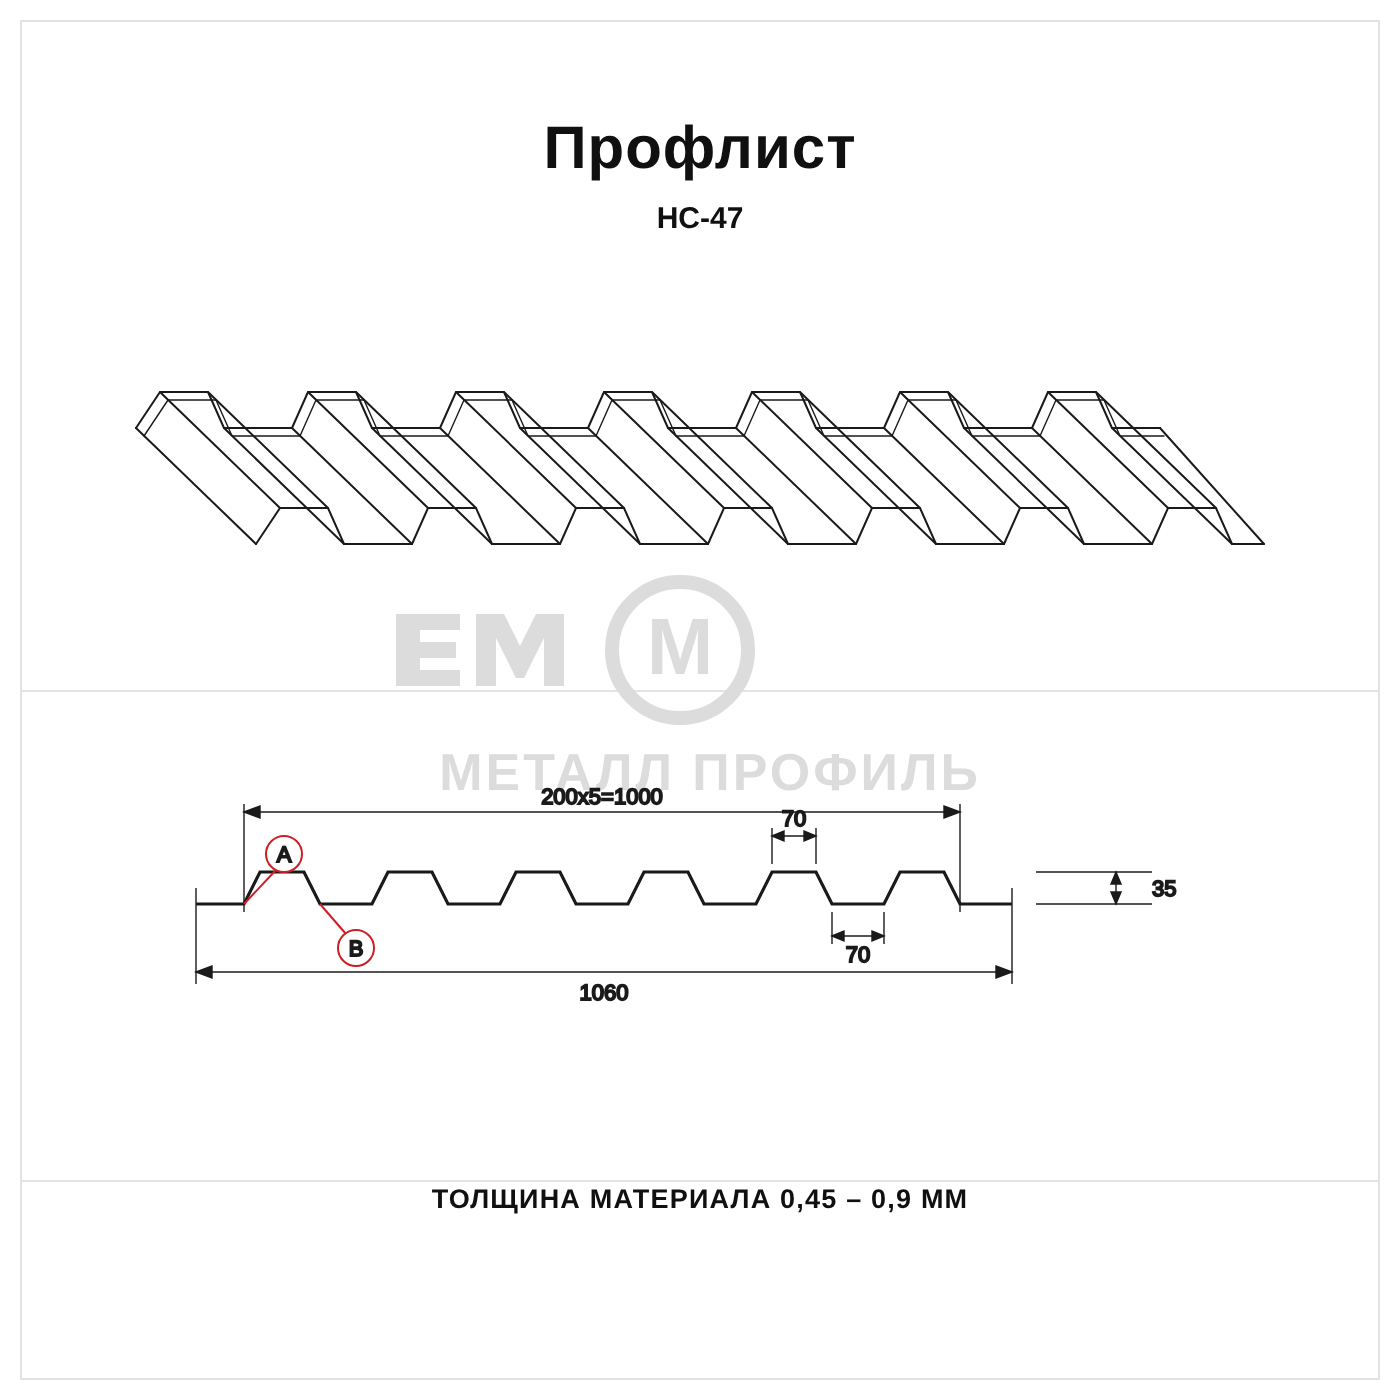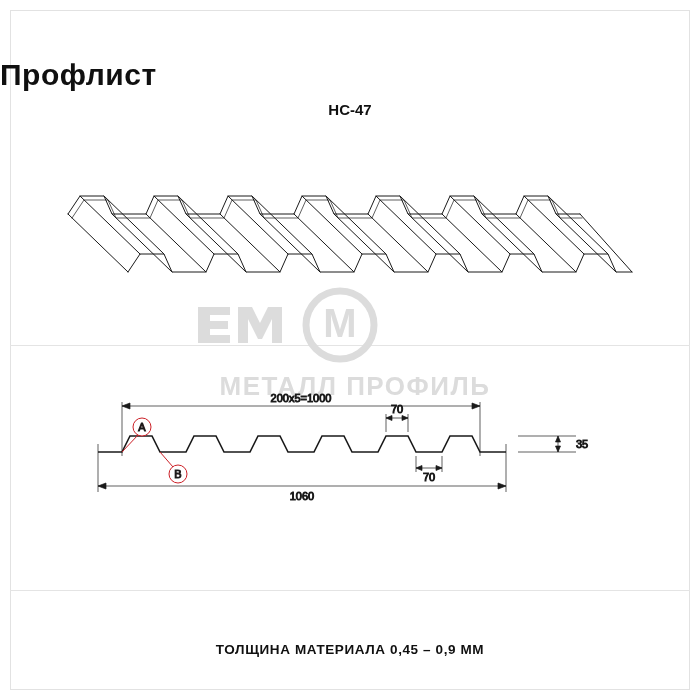--- a/index.html
+++ b/index.html
@@ -36,6 +36,7 @@
     top: 58px;
     left: 0;
     width: 700px;
+    text-align: center;
     font-size: 30px;
     font-weight: bold;
     letter-spacing: 0.5px;

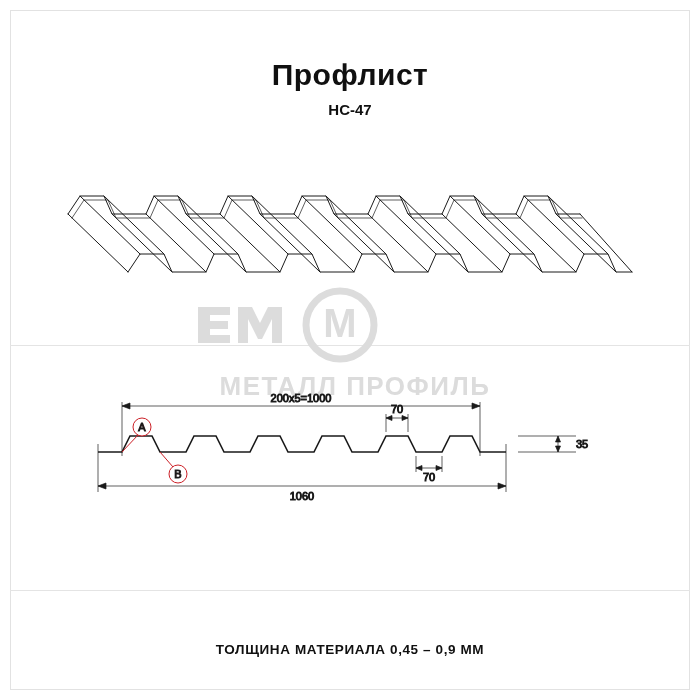--- a/index.html
+++ b/index.html
@@ -54,7 +54,7 @@
   }
   .footer-note {
     position: absolute;
-    top: 642px;
+    top: 592px;
     left: 0;
     width: 700px;
     text-align: center;

